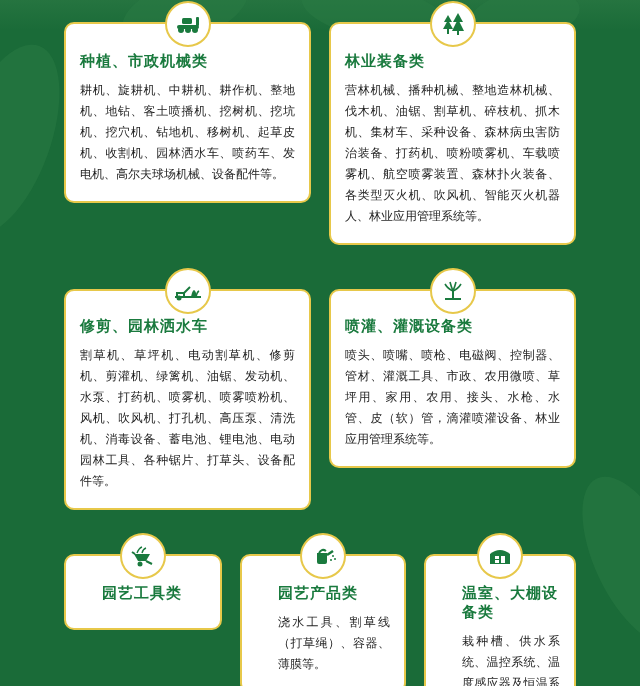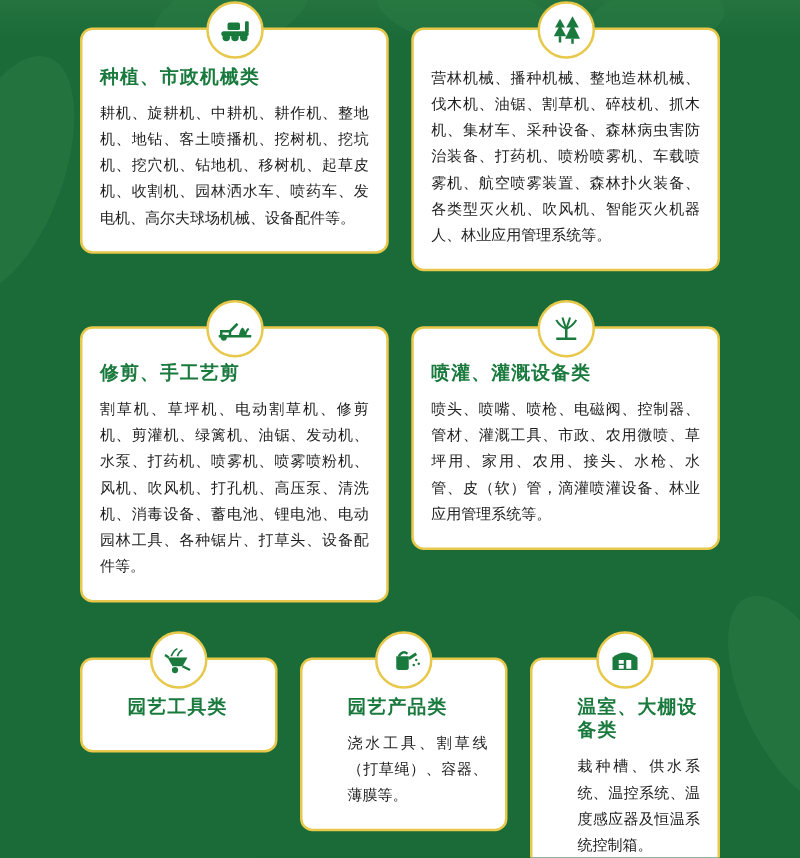--- a/index.html
+++ b/index.html
@@ -128,6 +128,7 @@
           <rect x="18" y="20" width="2" height="4" fill="#1a7a3e"></rect>
         </svg>
       </div>
+      <h3>林业装备类</h3>
       <p>营林机械、播种机械、整地造林机械、伐木机、油锯、割草机、碎枝机、抓木机、集材车、采种设备、森林病虫害防治装备、打药机、喷粉喷雾机、车载喷雾机、航空喷雾装置、森林扑火装备、各类型灭火机、吹风机、智能灭火机器人、林业应用管理系统等。</p>
     </div>
   </div>

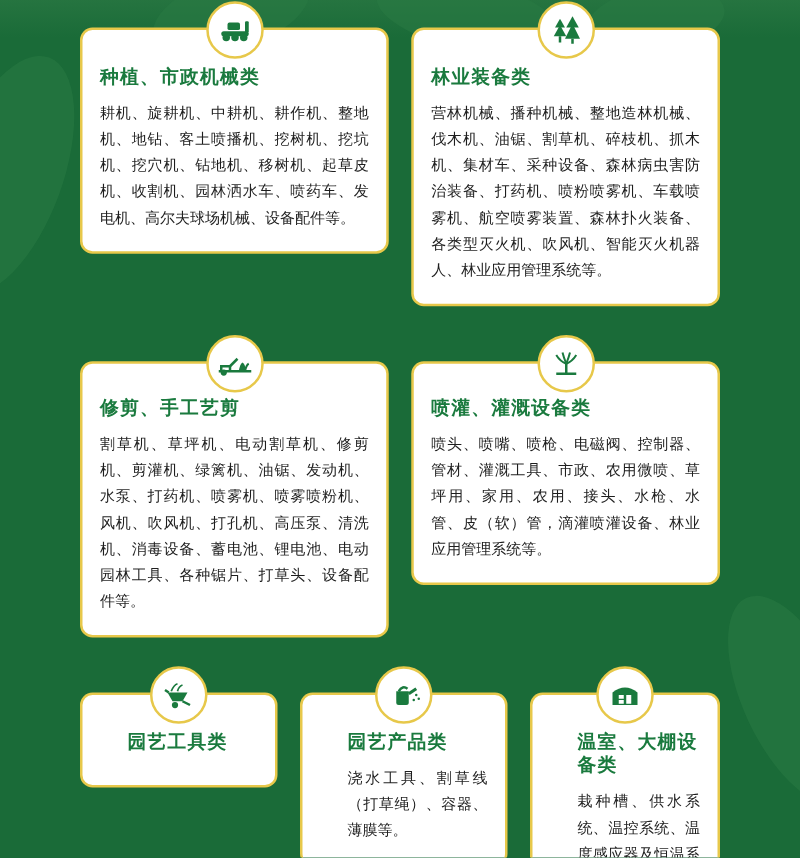--- a/index.html
+++ b/index.html
@@ -145,7 +145,7 @@
           <path d="M23 18 q1 -5 3 -6" fill="none" stroke="#1a7a3e" stroke-width="1.6"></path>
         </svg>
       </div>
-      <h3>修剪、手工艺剪</h3>
+      <h3>修剪、园林洒水车</h3>
       <p>割草机、草坪机、电动割草机、修剪机、剪灌机、绿篱机、油锯、发动机、水泵、打药机、喷雾机、喷雾喷粉机、风机、吹风机、打孔机、高压泵、清洗机、消毒设备、蓄电池、锂电池、电动园林工具、各种锯片、打草头、设备配件等。</p>
     </div>
 

